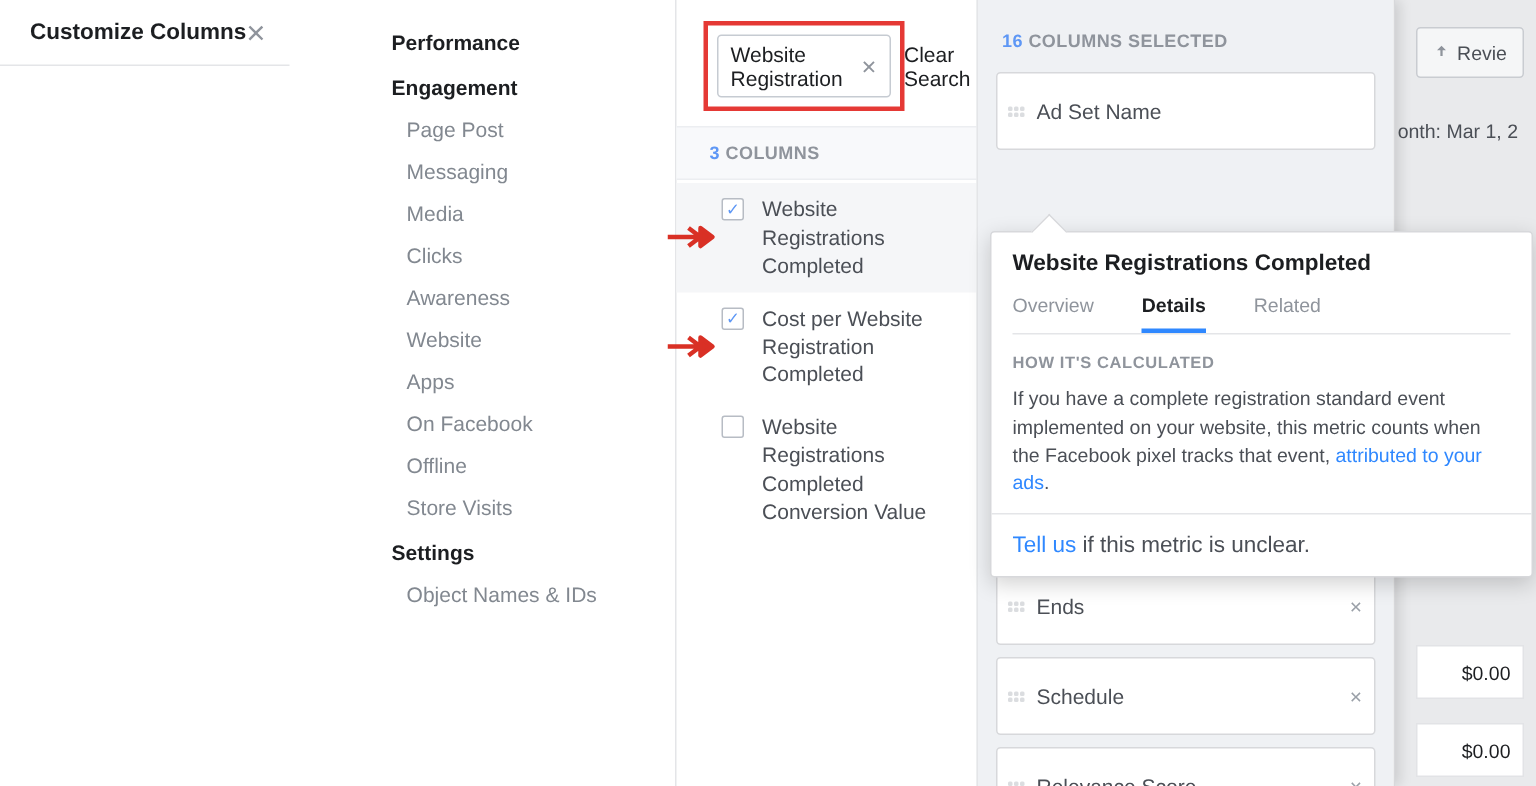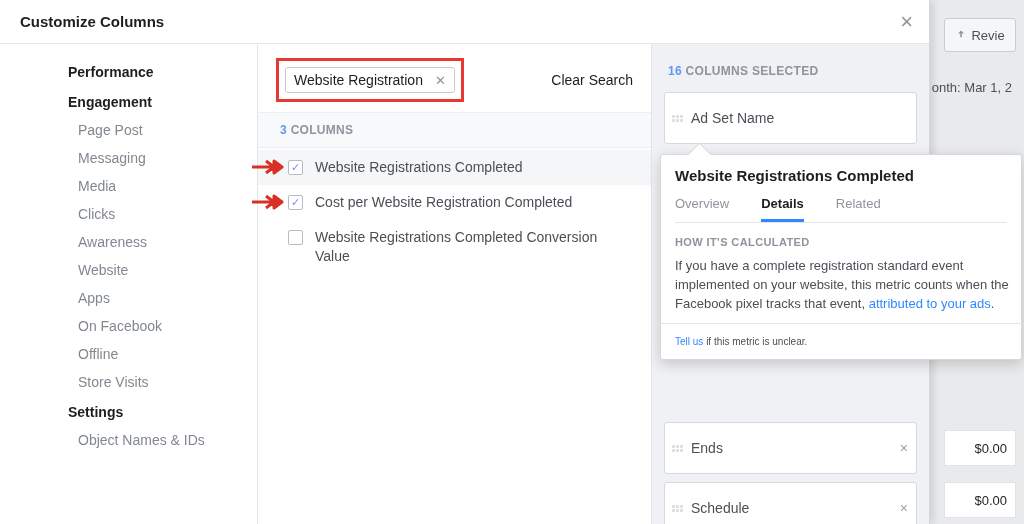--- a/index.html
+++ b/index.html
@@ -79,7 +79,6 @@
     box-shadow: 3px 0 8px rgba(0,0,0,0.12);
     z-index: 5;
     display: flex;
-    flex-direction: column;
     border-right: 1px solid #d7d8db;
   }
   .dialog-header {

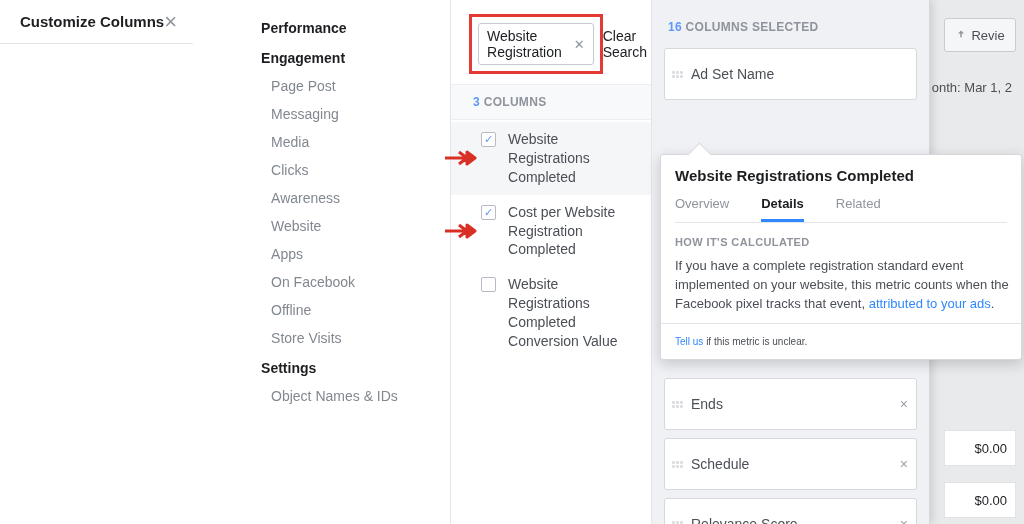--- a/index.html
+++ b/index.html
@@ -280,7 +280,7 @@
   .tt-tabs { display:flex; gap: 32px; border-bottom:1px solid #e4e5e8; }
   .tt-tab { font-size:13px; color:#8f949c; padding: 4px 0 8px 0; cursor:pointer; }
   .tt-tab.active { color:#1c1e21; font-weight:600; border-bottom:3px solid #2f88ff; }
-  .tt-body { padding: 12px 4px 10px 14px; font-size: 13px; line-height:1.45; color:#4b4f56; }
+  .tt-body { padding: 12px 26px 10px 14px; font-size: 13px; line-height:1.45; color:#4b4f56; }
   .tt-subhead { font-size:11px; font-weight:700; letter-spacing:0.4px; color:#8f949c; text-transform: uppercase; margin-bottom:6px; }
   .tt-link { color:#2f88ff; }
   .tt-foot { border-top:1px solid #e4e5e8; padding:12px 14px; font-size:10px; color:#4b4f56; }

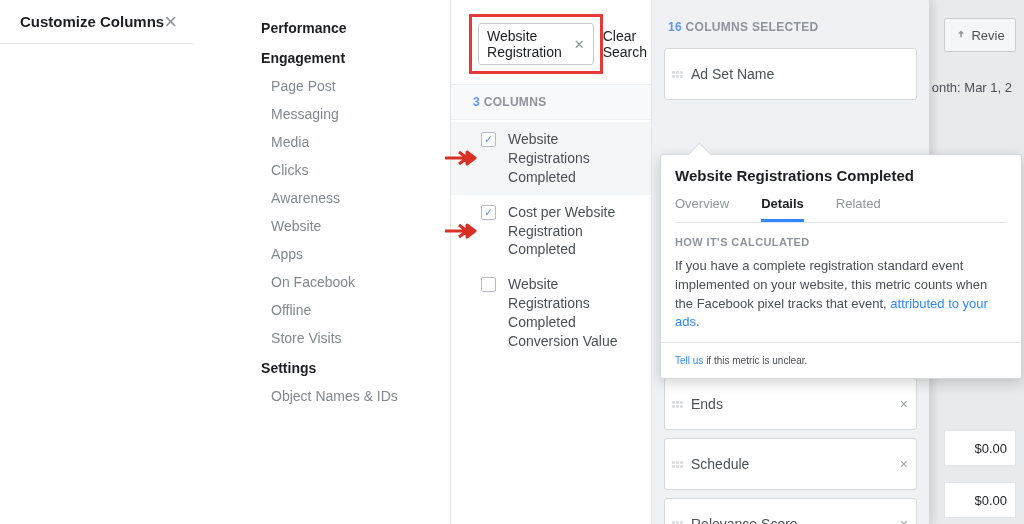--- a/index.html
+++ b/index.html
@@ -283,7 +283,7 @@
   .tt-body { padding: 12px 26px 10px 14px; font-size: 13px; line-height:1.45; color:#4b4f56; }
   .tt-subhead { font-size:11px; font-weight:700; letter-spacing:0.4px; color:#8f949c; text-transform: uppercase; margin-bottom:6px; }
   .tt-link { color:#2f88ff; }
-  .tt-foot { border-top:1px solid #e4e5e8; padding:12px 14px; font-size:10px; color:#4b4f56; }
+  .tt-foot { border-top:1px solid #e4e5e8; padding:12px 14px; font-size:15px; color:#4b4f56; }
 
   
   .redarrow { width: 32px; height: 18px; }

